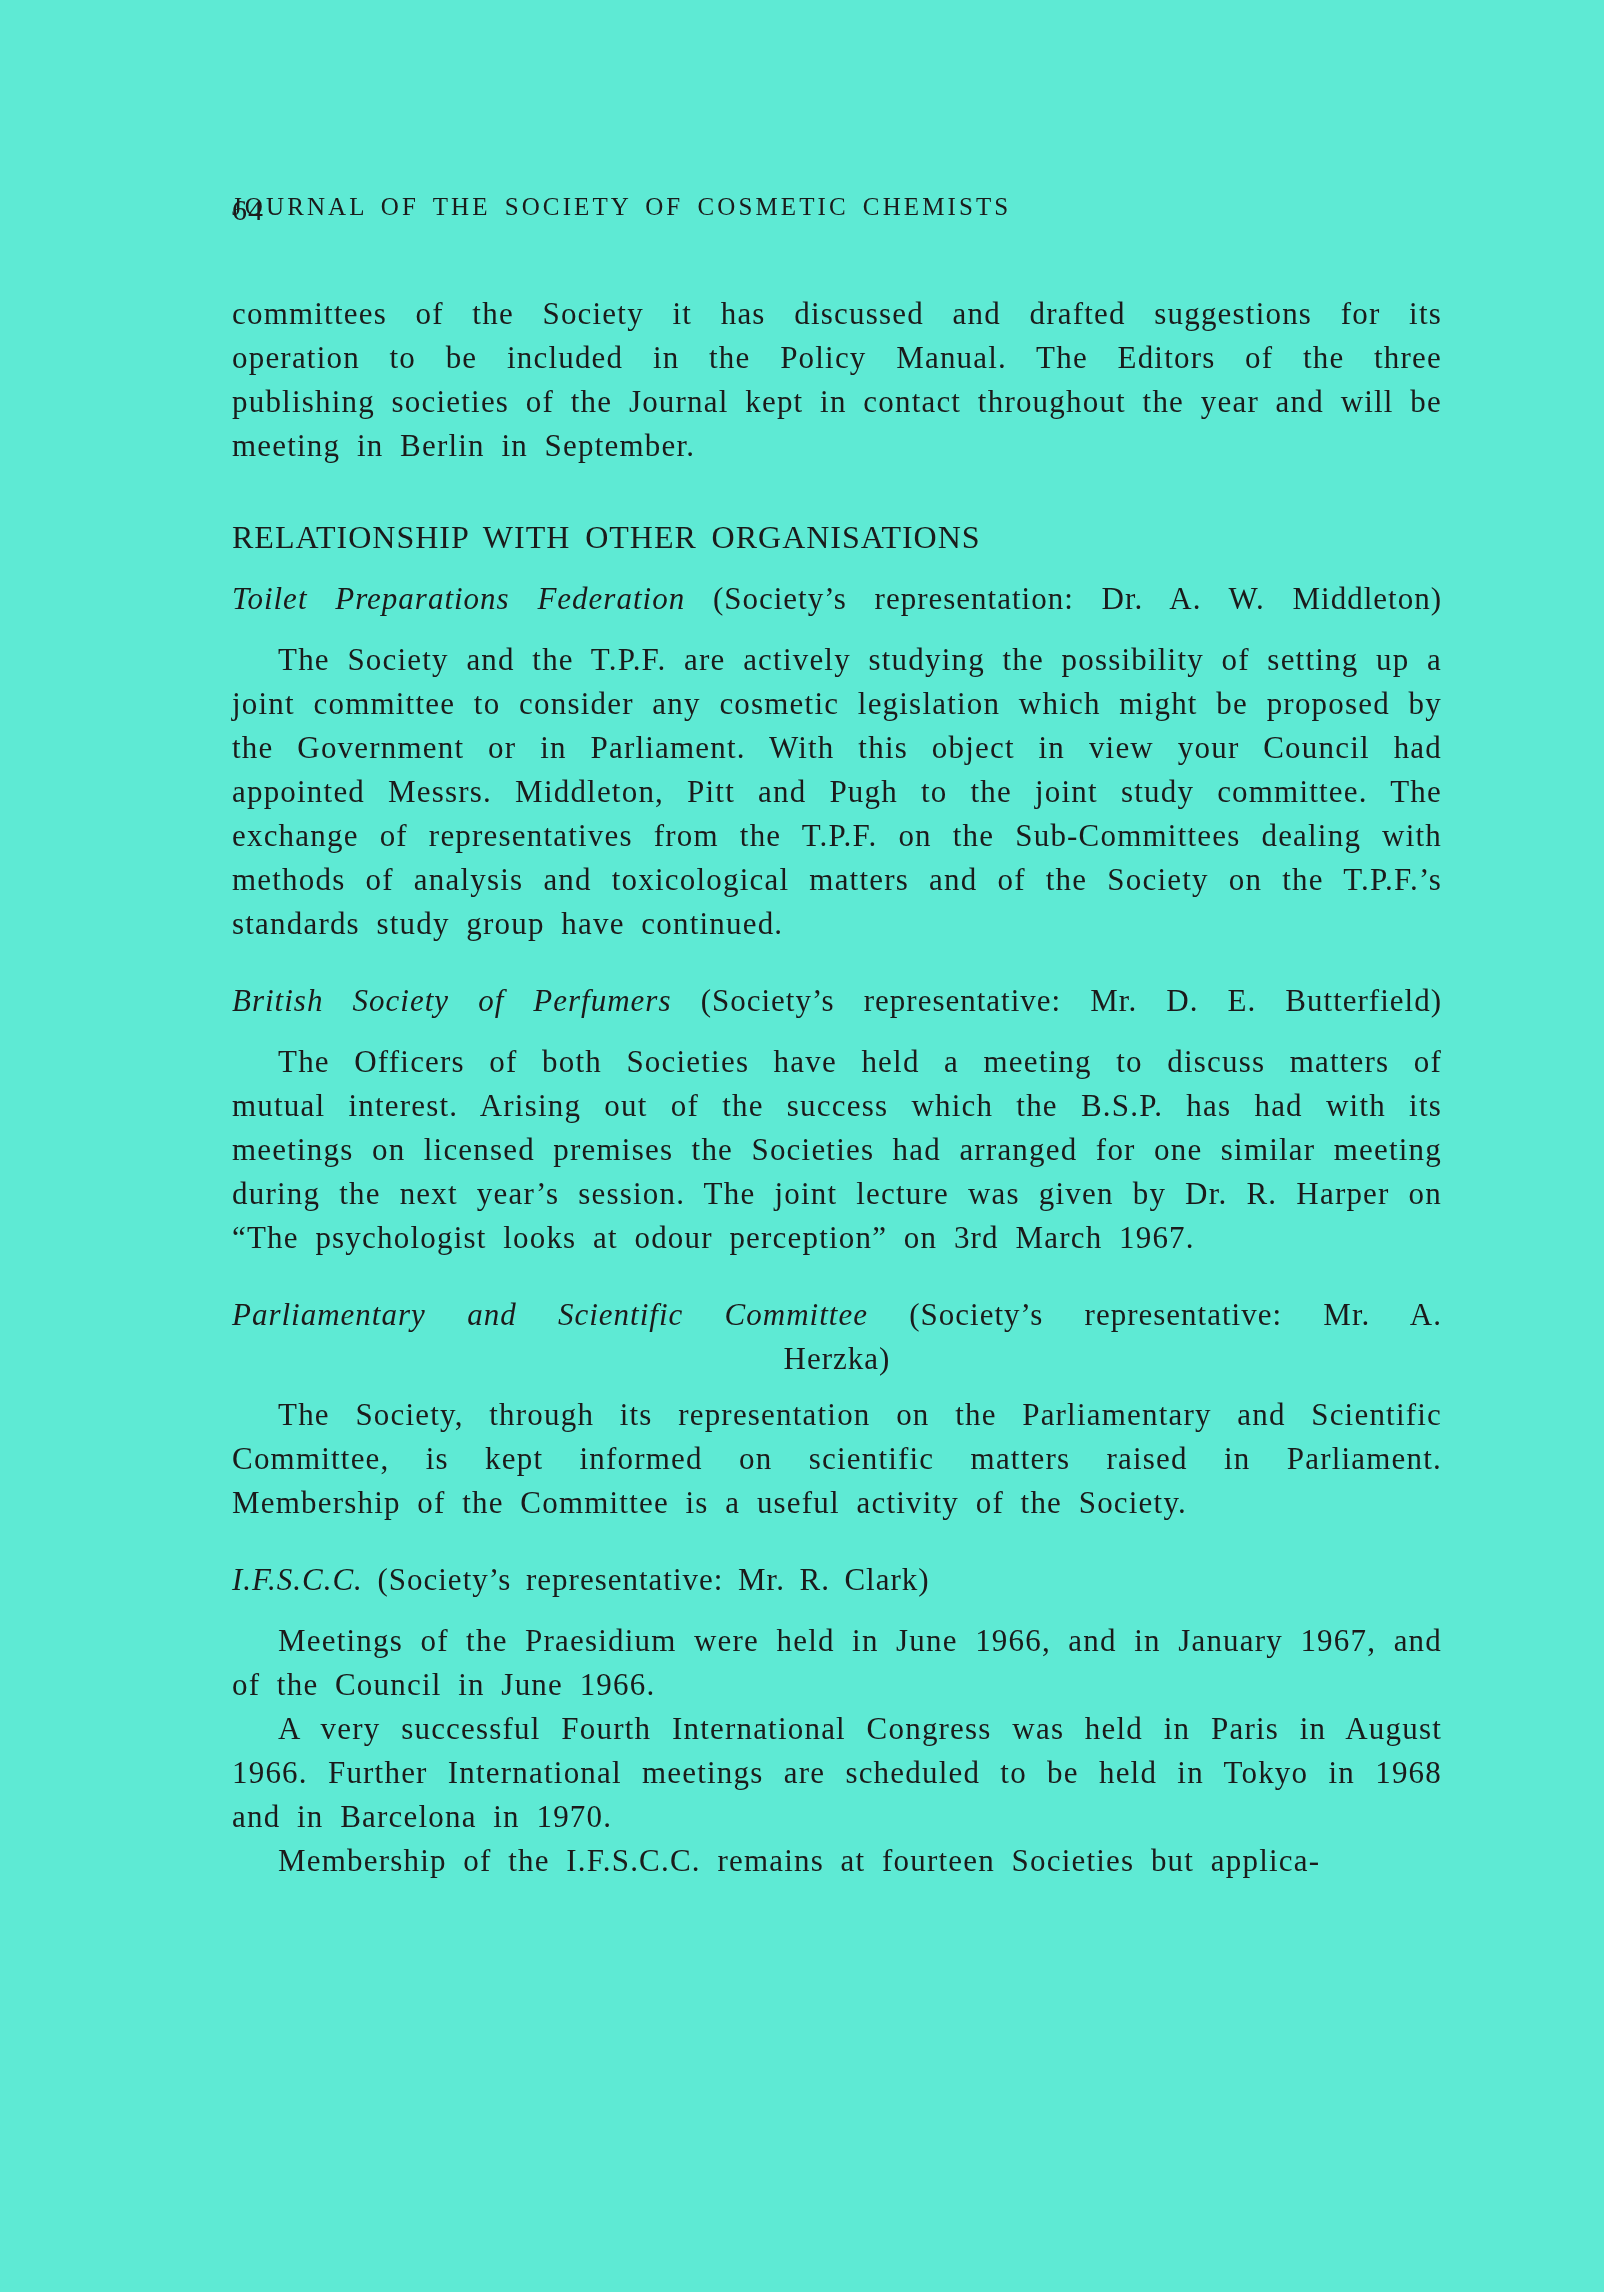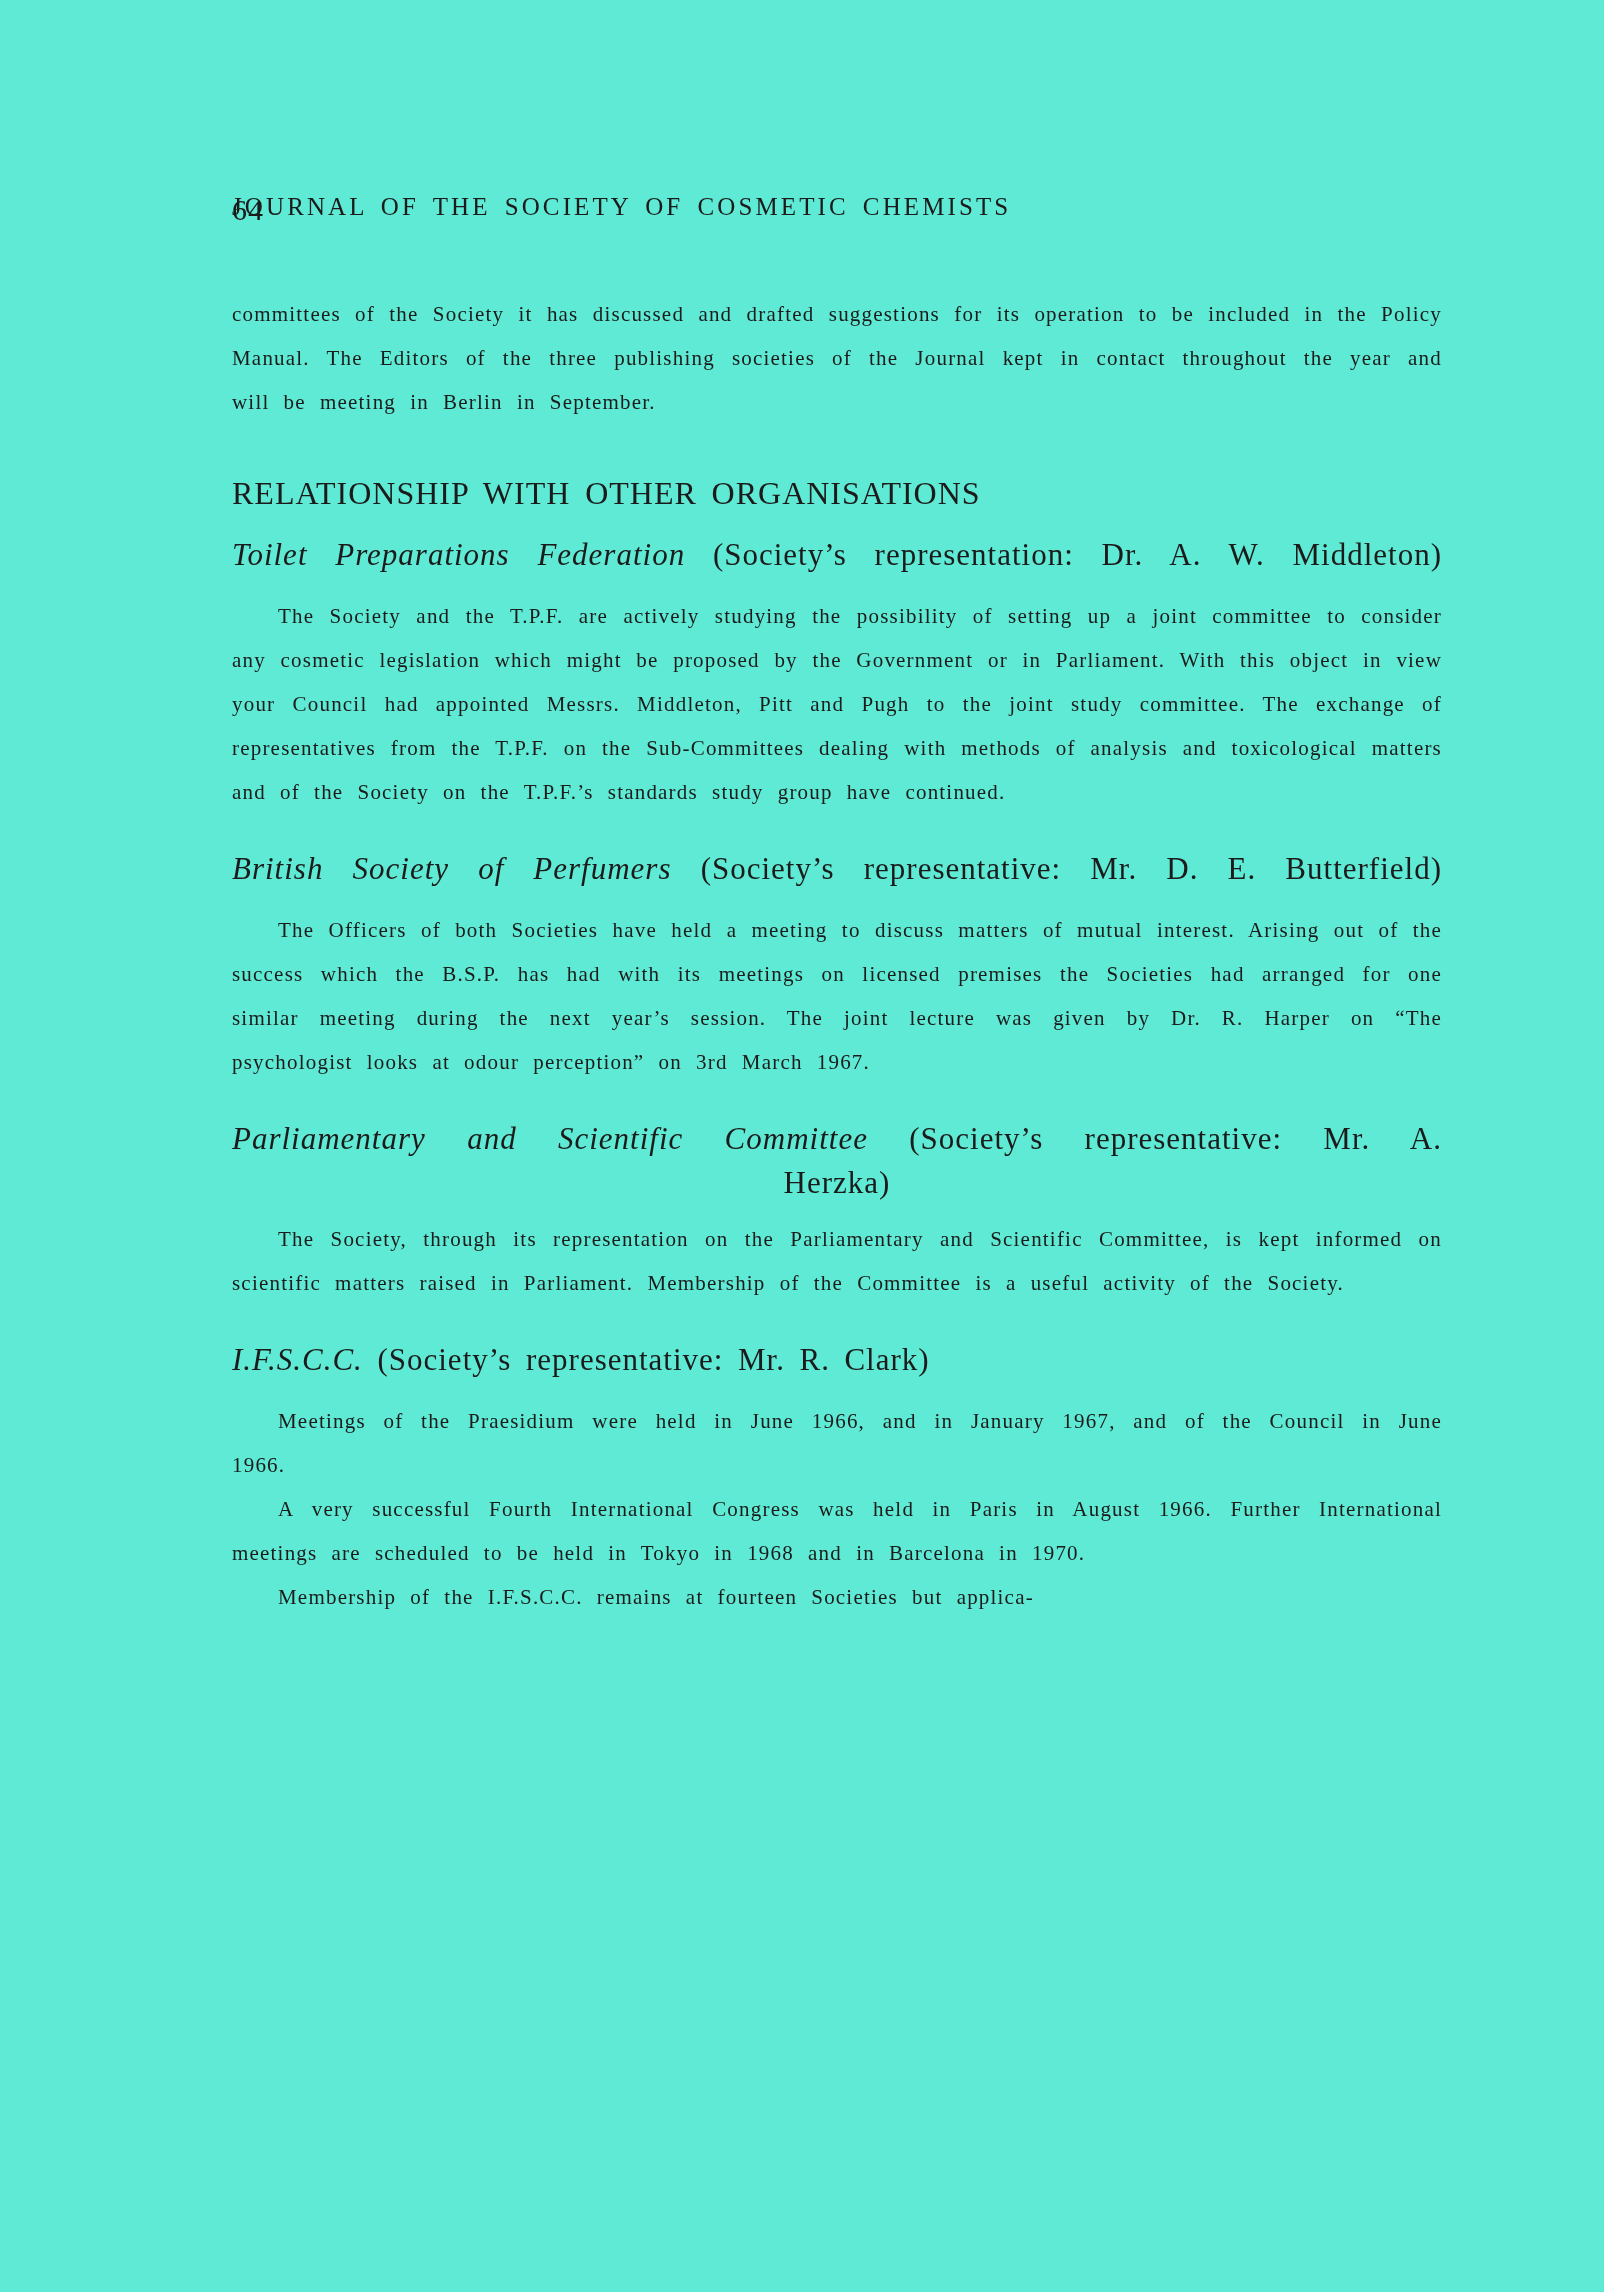--- a/index.html
+++ b/index.html
@@ -40,7 +40,7 @@
     white-space: nowrap;
   }
   .para {
-    font-size: 21px;
+    font-size: 31px;
     line-height: 44px;
     text-align: justify;
     letter-spacing: 1.2px;

